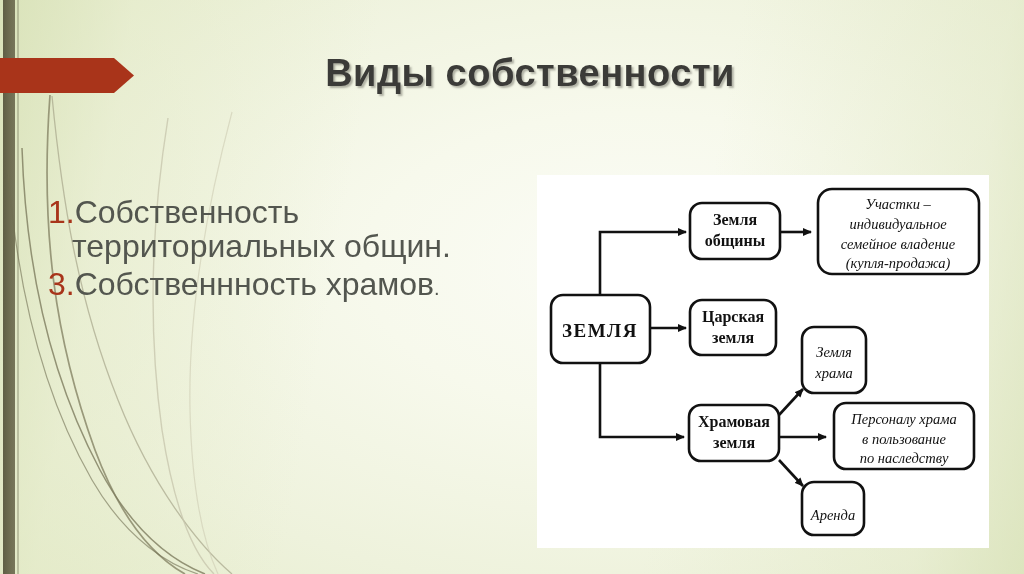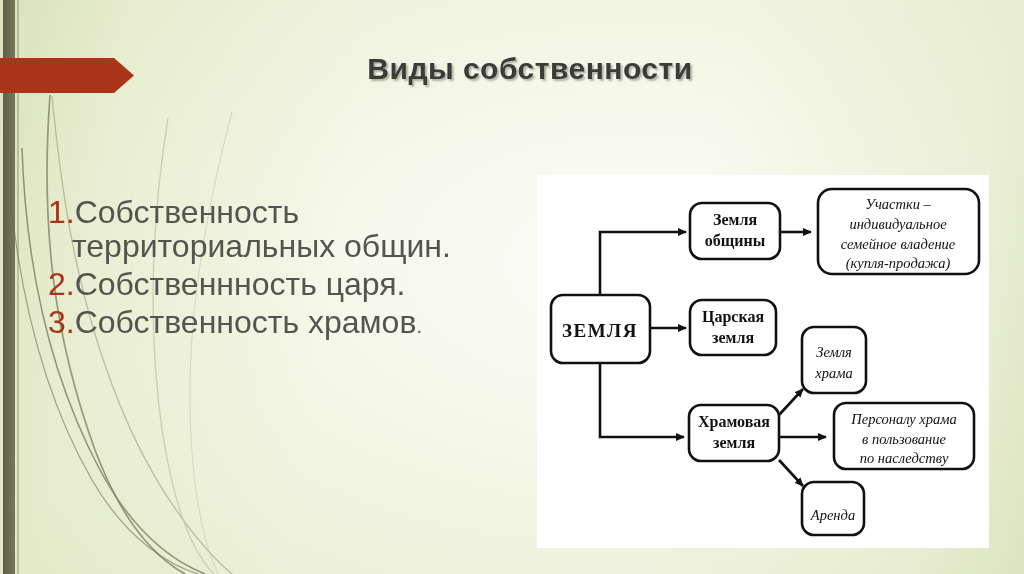--- a/index.html
+++ b/index.html
@@ -70,7 +70,7 @@
     left: 150px; top: 52px;
     width: 760px;
     text-align: center;
-    font-size: 30px;
+    font-size: 38px;
     font-weight: bold;
     letter-spacing: 0.5px;
     color: #3b3b38;

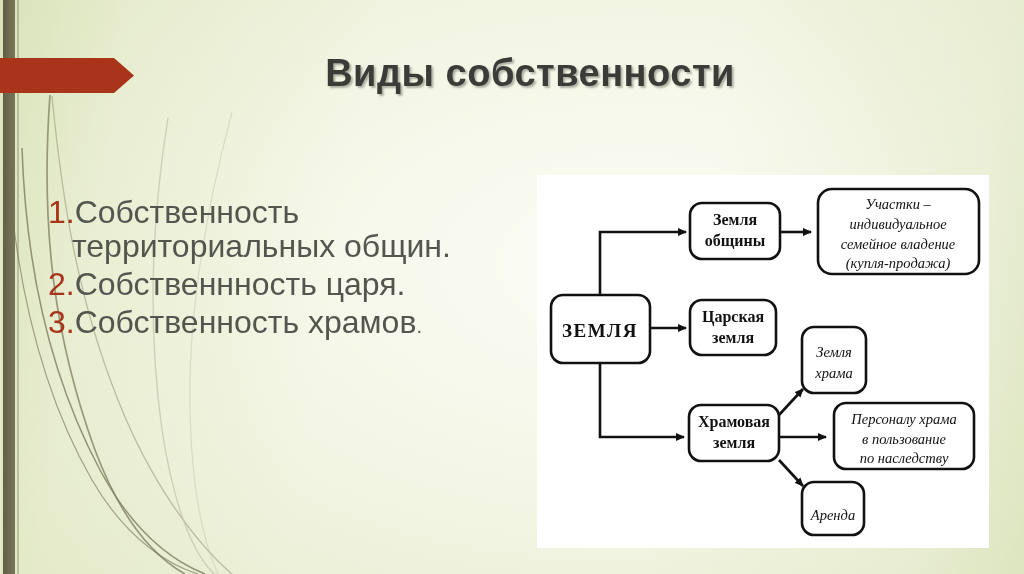--- a/index.html
+++ b/index.html
@@ -143,9 +143,6 @@
       <span class="bullet-num">1.</span><span class="bullet-text">Собственность территориальных общин.</span>
     </div>
     <div class="bullet-item">
-      <span class="bullet-num">2.</span><span class="bullet-text">Собственнность царя.</span>
-    </div>
-    <div class="bullet-item">
       <span class="bullet-num">3.</span><span class="bullet-text">Собственность храмов</span><span class="tiny-period">.</span>
     </div>
   </div>

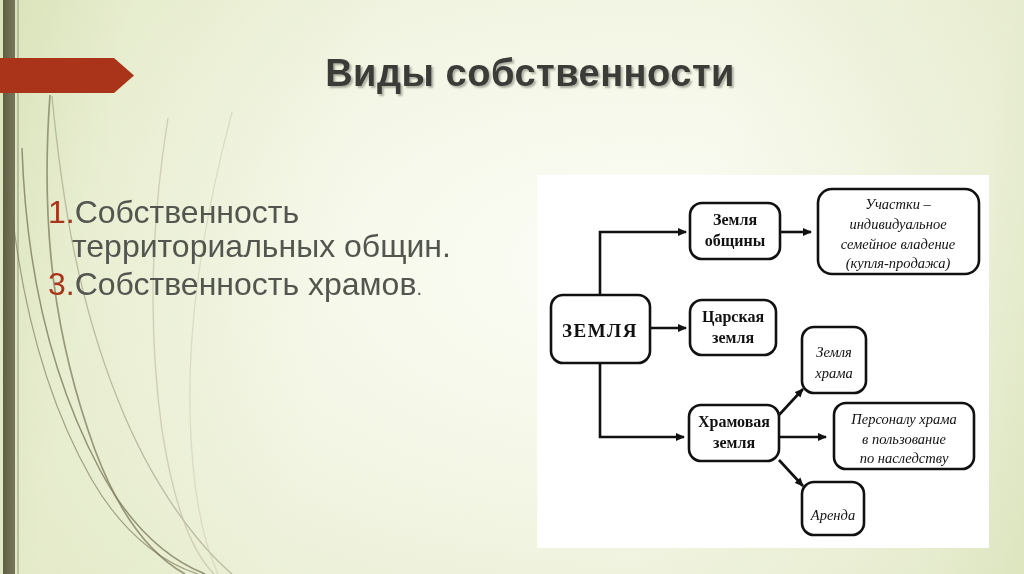--- a/index.html
+++ b/index.html
@@ -143,7 +143,7 @@
       <span class="bullet-num">1.</span><span class="bullet-text">Собственность территориальных общин.</span>
     </div>
     <div class="bullet-item">
-      <span class="bullet-num">3.</span><span class="bullet-text">Собственность храмов</span><span class="tiny-period">.</span>
+      <span class="bullet-num">3.</span><span class="bullet-text">Собственнность храмов</span><span class="tiny-period">.</span>
     </div>
   </div>
 

